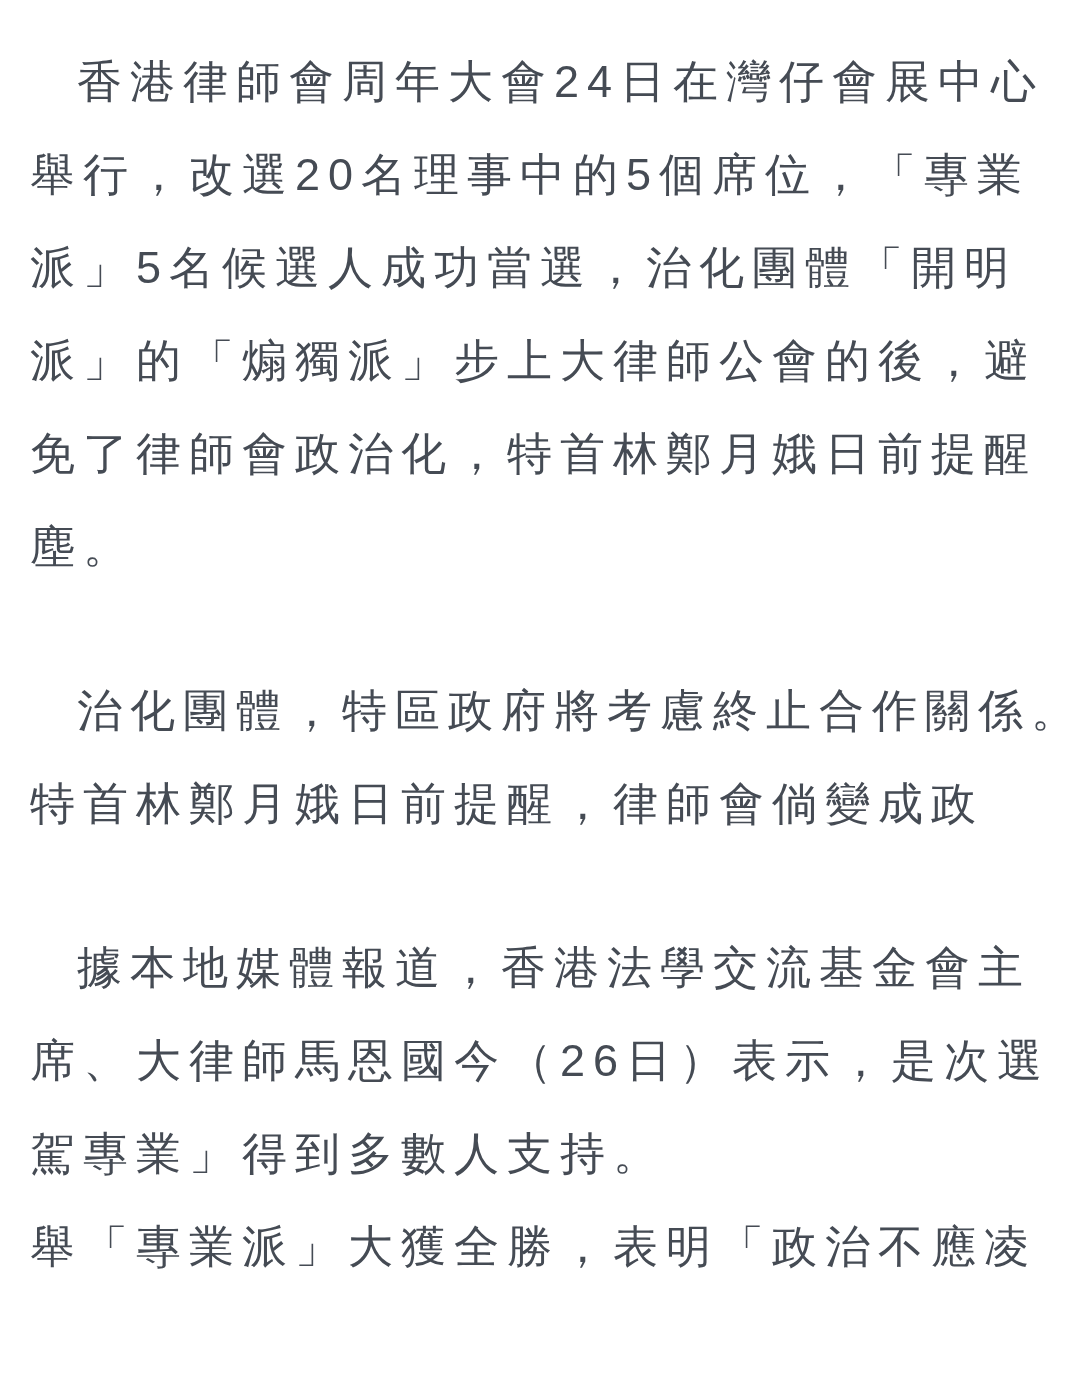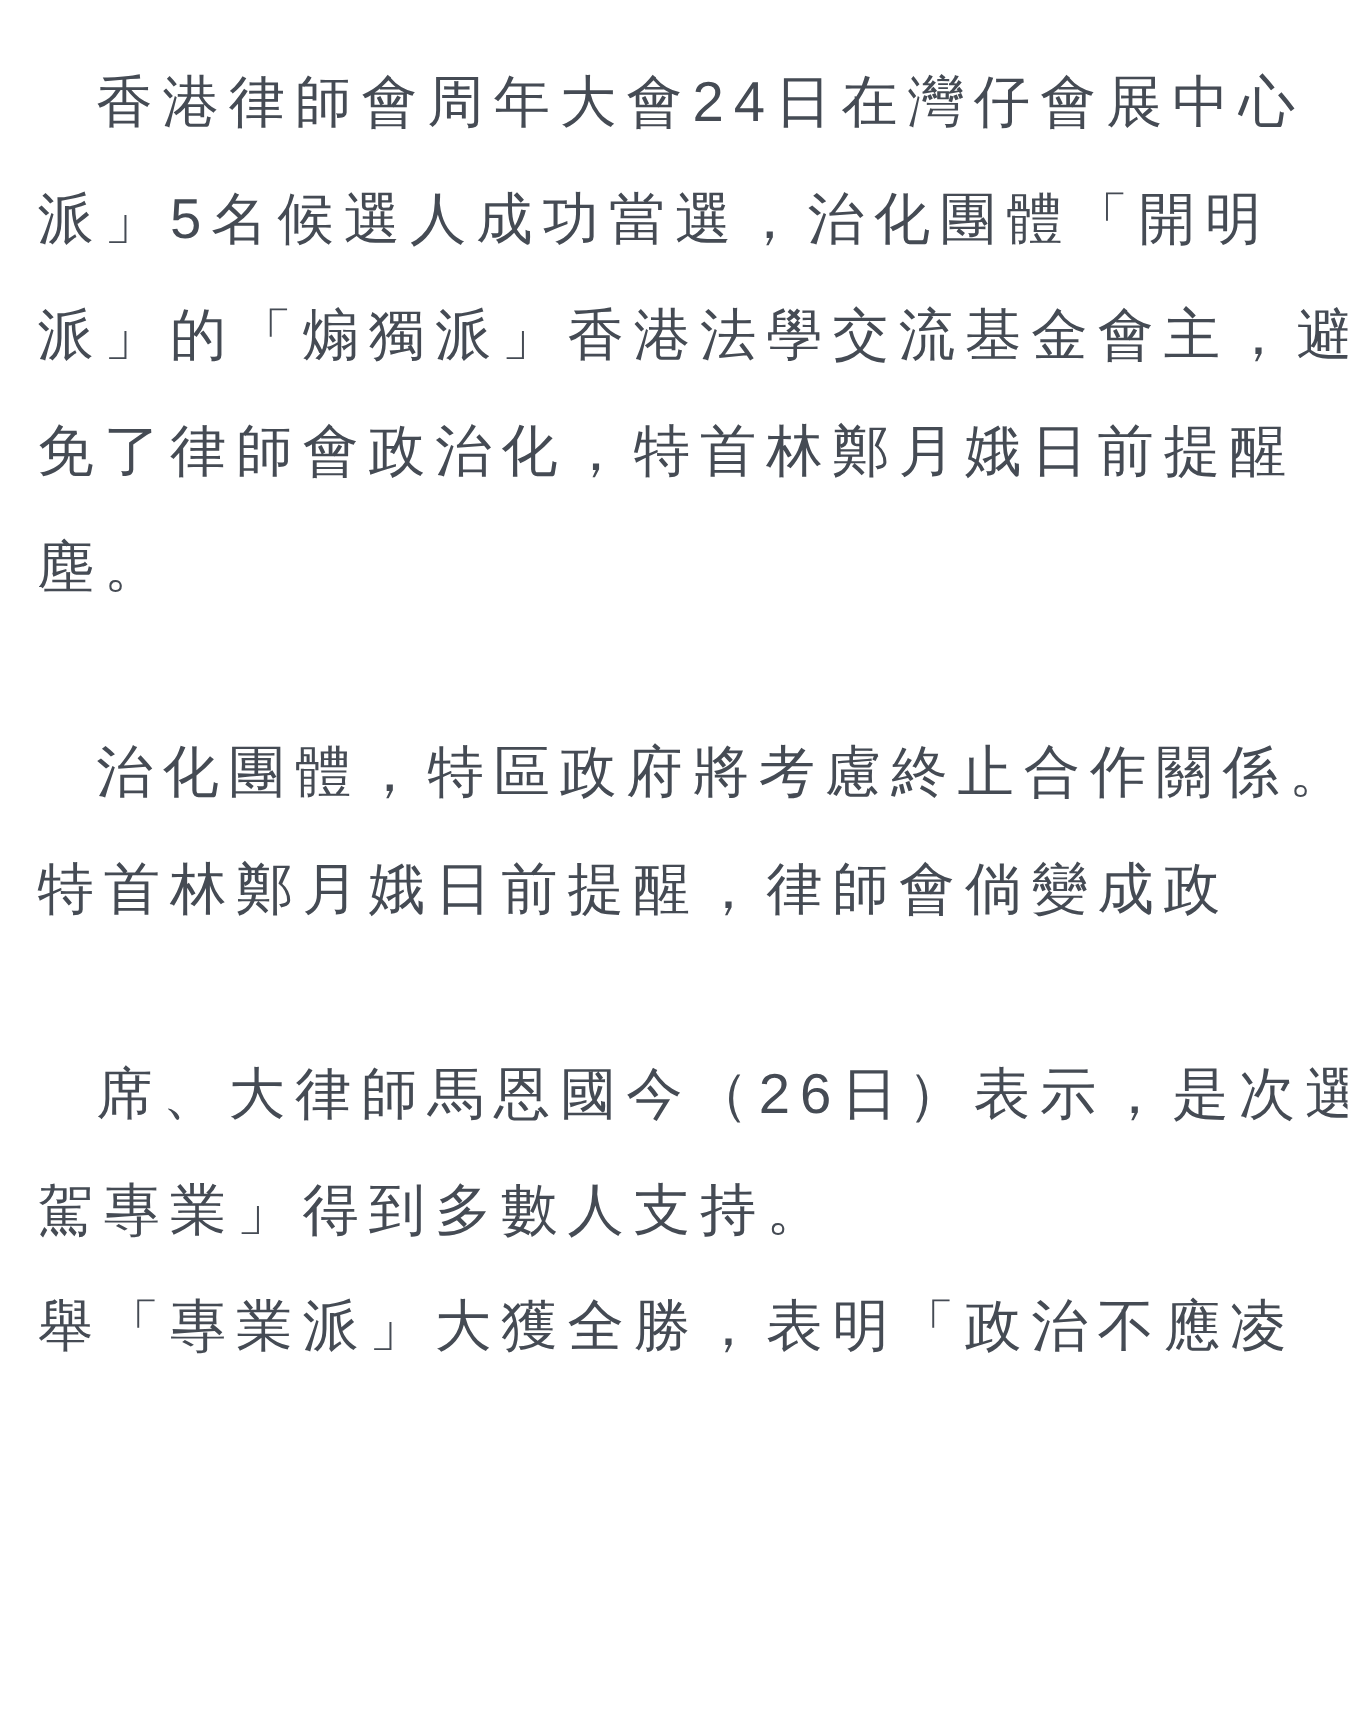--- a/index.html
+++ b/index.html
@@ -45,6 +45,7 @@
 
   <p class="paragraph">
     <span class="text-line">香港律師會周年大會24日在灣仔會展中心</span>
+    <span class="text-line">舉行，改選20名理事中的5個席位，「專業</span>
     <span class="text-line">派」5名候選人成功當選，治化團體「開明</span>
     <span class="text-line">派」的「煽獨派」香港法學交流基金會主，避</span>
     <span class="text-line">免了律師會政治化，特首林鄭月娥日前提醒</span>

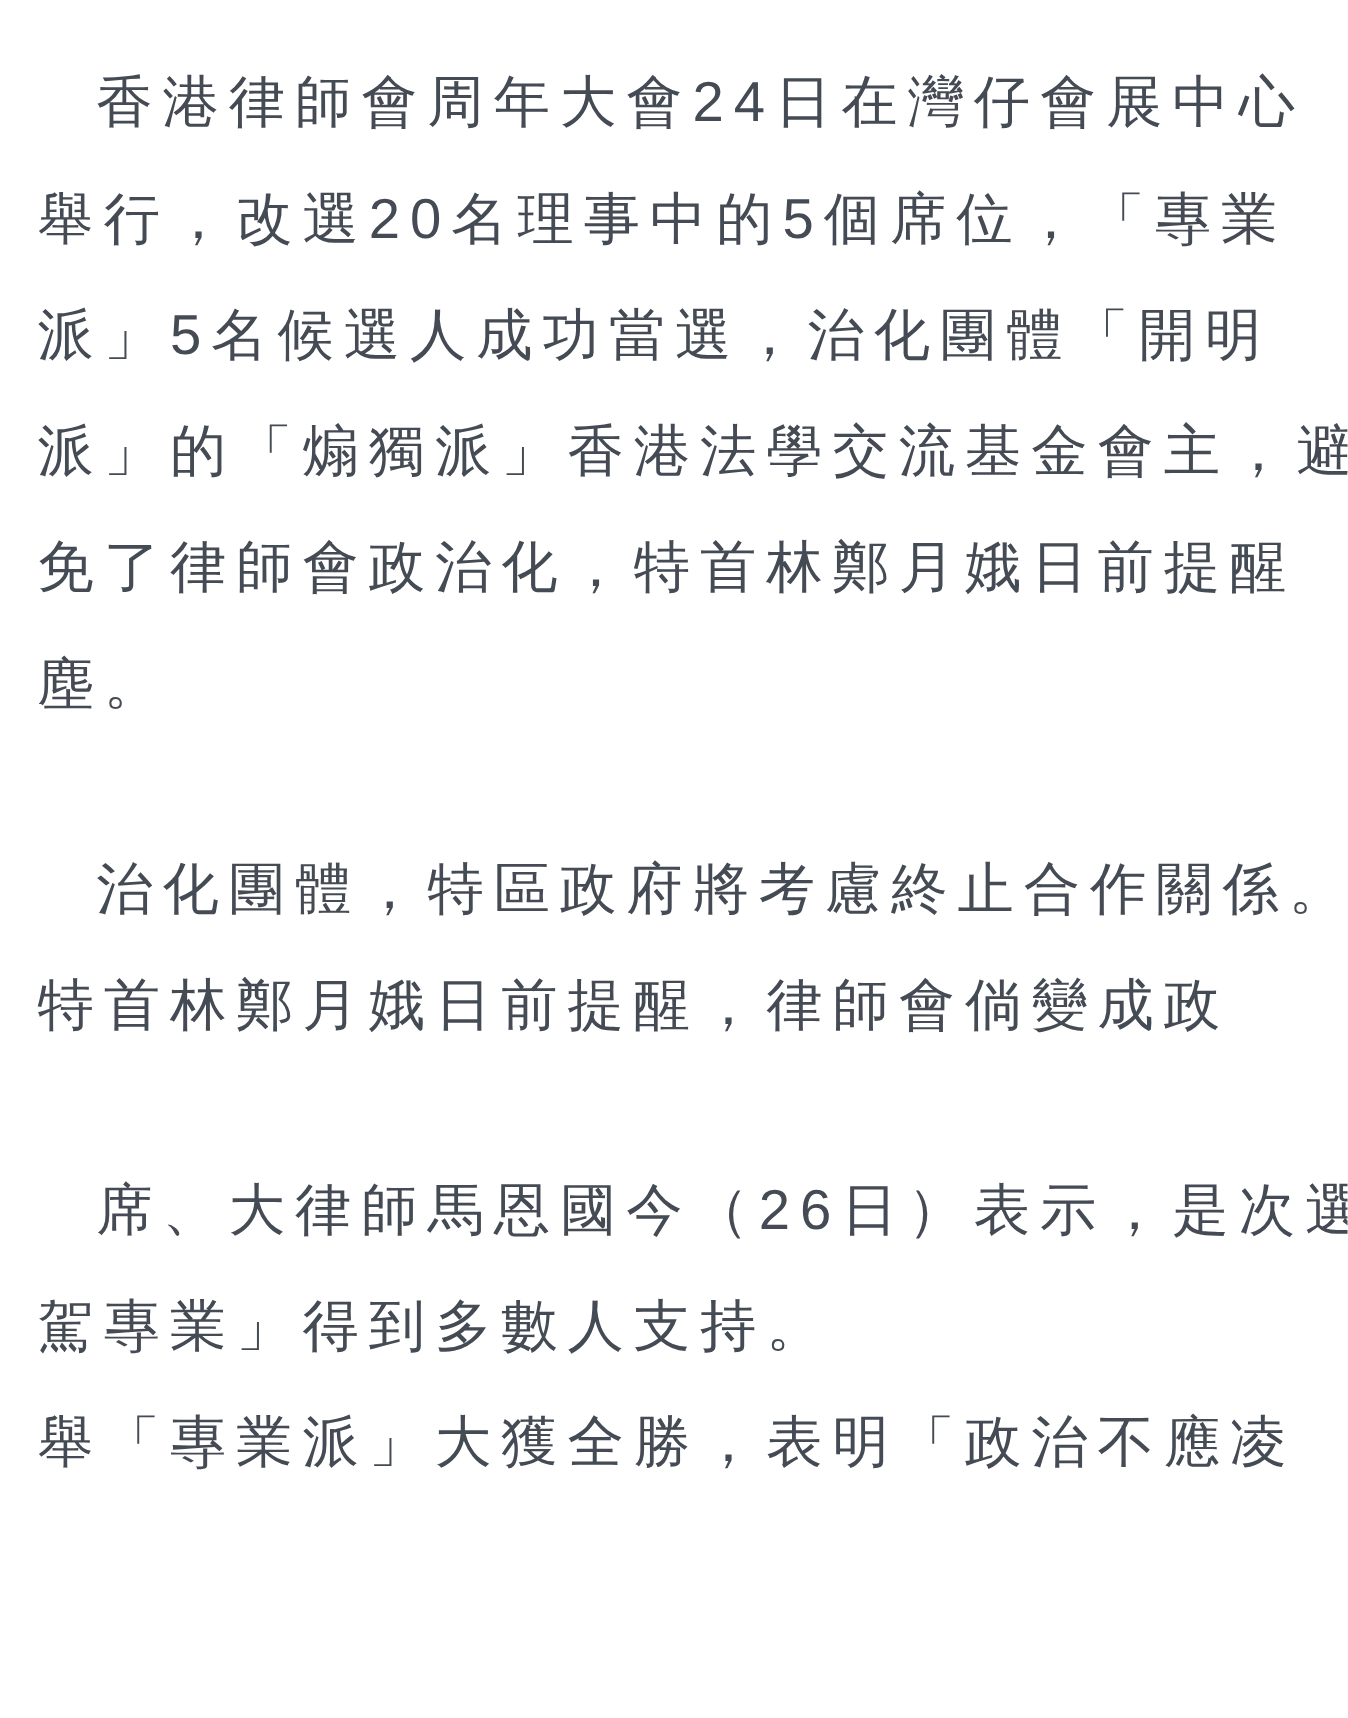--- a/index.html
+++ b/index.html
@@ -47,7 +47,7 @@
     <span class="text-line">香港律師會周年大會24日在灣仔會展中心</span>
     <span class="text-line">舉行，改選20名理事中的5個席位，「專業</span>
     <span class="text-line">派」5名候選人成功當選，治化團體「開明</span>
-    <span class="text-line">派」的「煽獨派」香港法學交流基金會主，避</span>
+    <span class="text-line">派」的「煽獨派」步上大律師公會的後，避</span>
     <span class="text-line">免了律師會政治化，特首林鄭月娥日前提醒</span>
     <span class="text-line">塵。</span>
   </p>

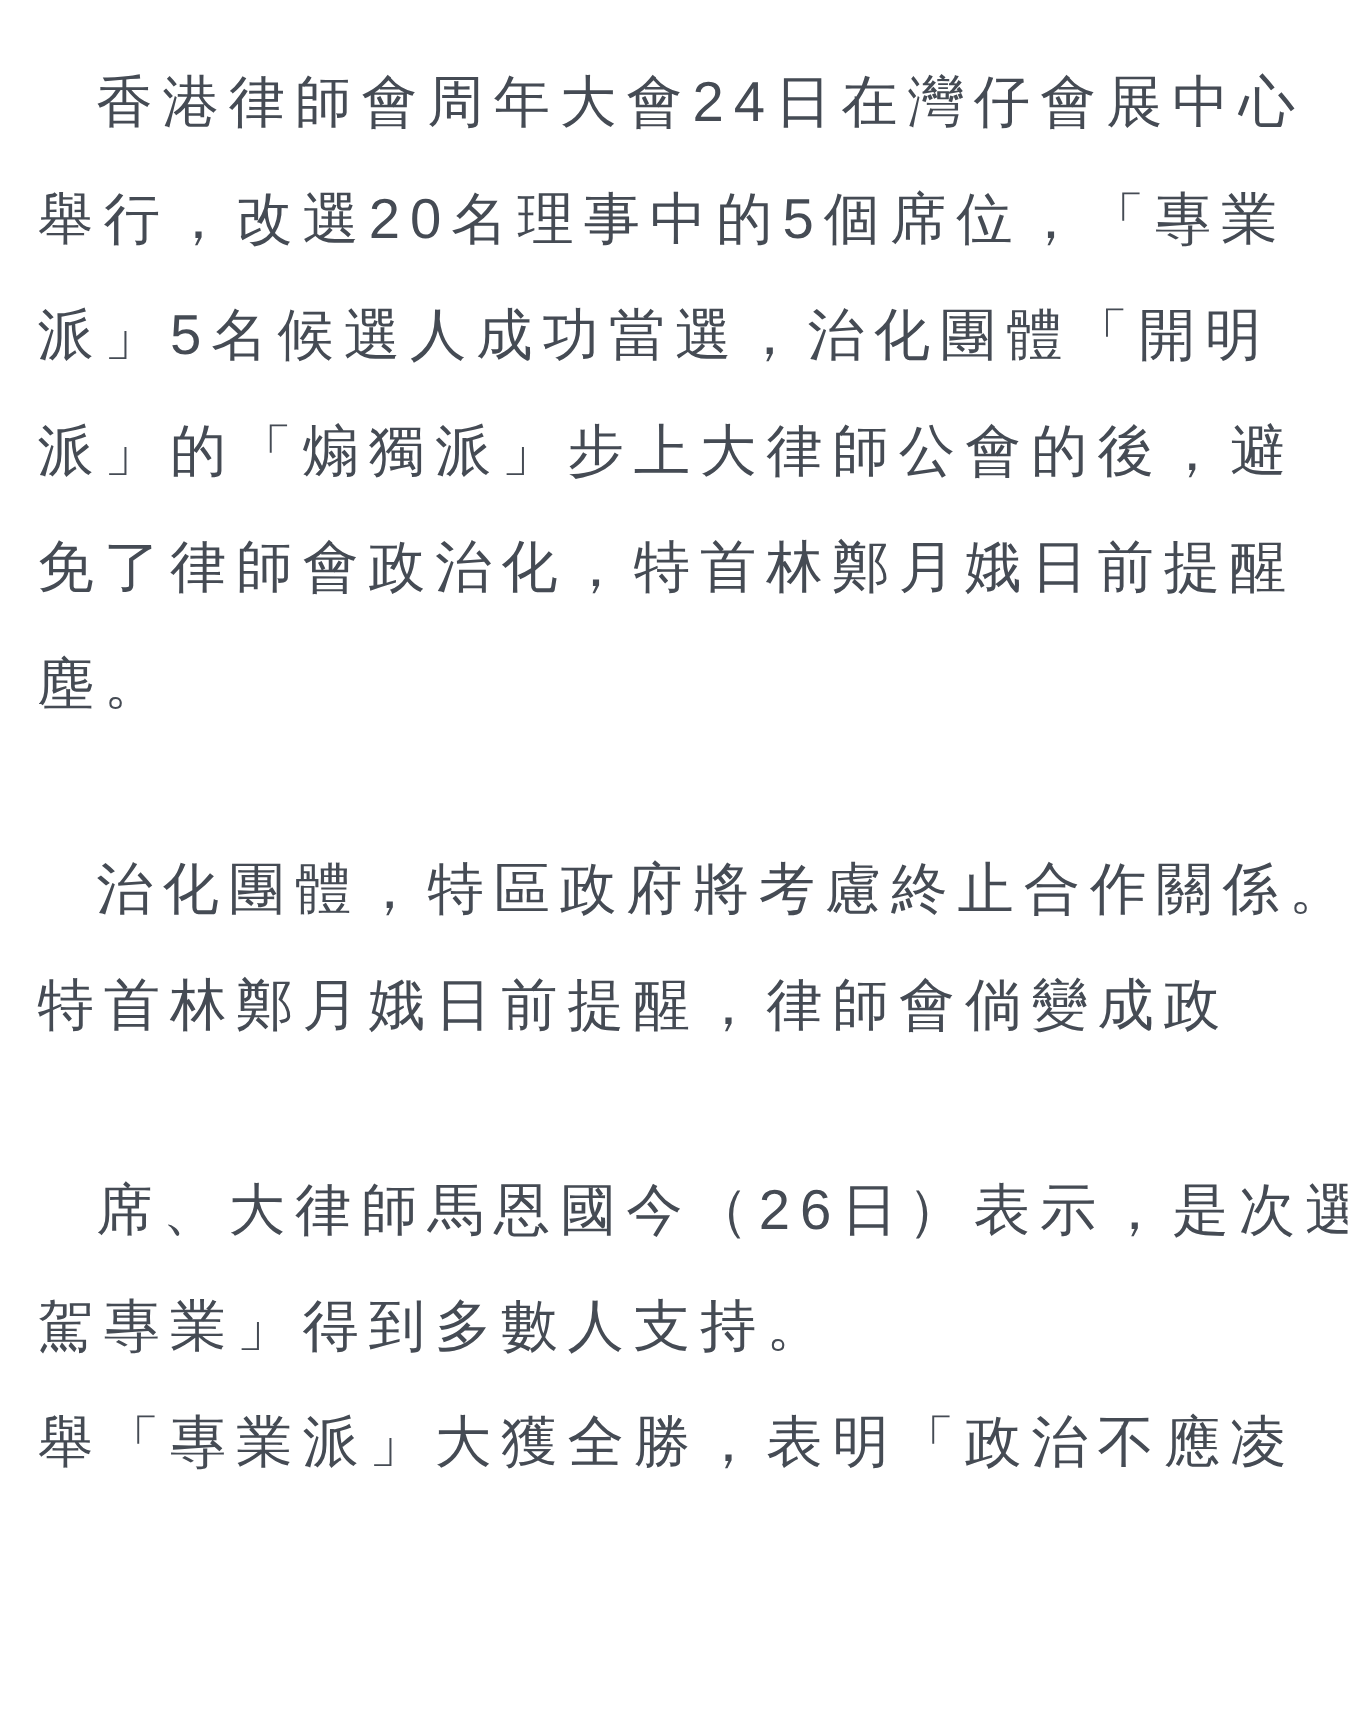--- a/index.html
+++ b/index.html
@@ -58,6 +58,7 @@
   </p>
 
   <p class="paragraph">
+    <span class="text-line">據本地媒體報道，香港法學交流基金會主</span>
     <span class="text-line">席、大律師馬恩國今（26日）表示，是次選</span>
     <span class="text-line">駕專業」得到多數人支持。</span>
     <span class="text-line">舉「專業派」大獲全勝，表明「政治不應凌</span>

